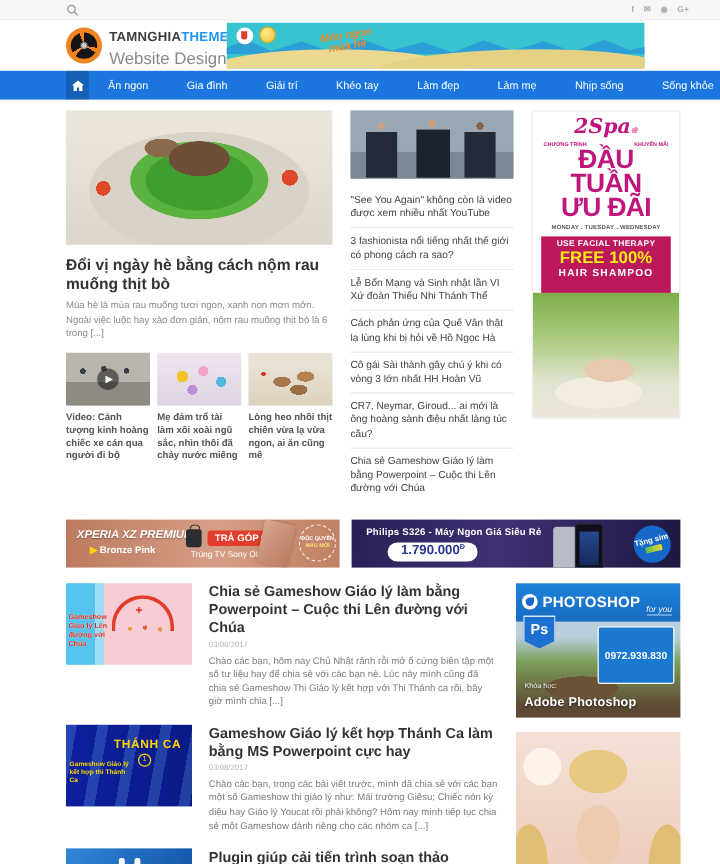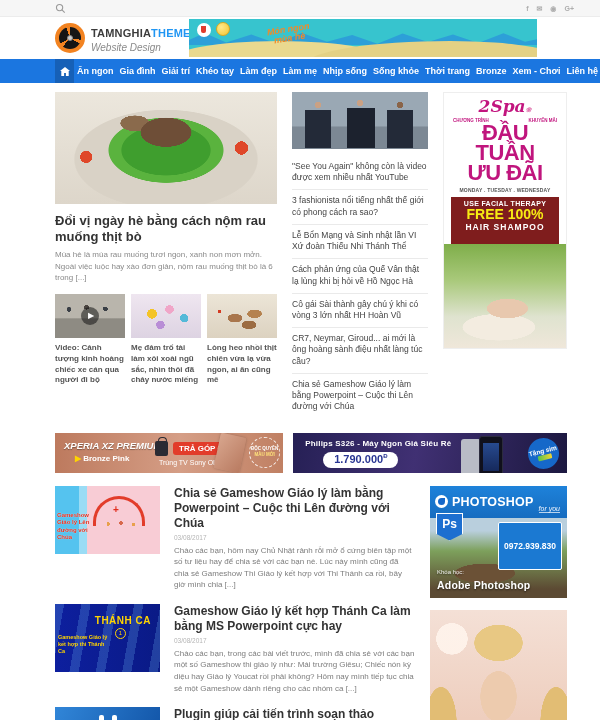--- a/index.html
+++ b/index.html
@@ -20,7 +20,7 @@
   .logo-badge .dot { position:absolute; left:50%; top:50%; width:6px; height:6px; margin:-3px 0 0 -3px; background:#cfcfcf; border-radius:50%; border:1px solid #888; }
   .logo-name { font-size:11px; font-weight:bold; color:#3c3c3c; letter-spacing:.2px; white-space:nowrap; }
   .logo-name b { color:#2196f3; }
-  .logo-tag { font-size:10px; color:#8a8a8a; font-style:italic; margin-top:1px; }
+  .logo-tag { font-size:14px; color:#8a8a8a; margin-top:1px; }
 
   
   .hbanner { width:348px; height:38px; margin-left:10px; position:relative; overflow:hidden; background:#37c4ce; }

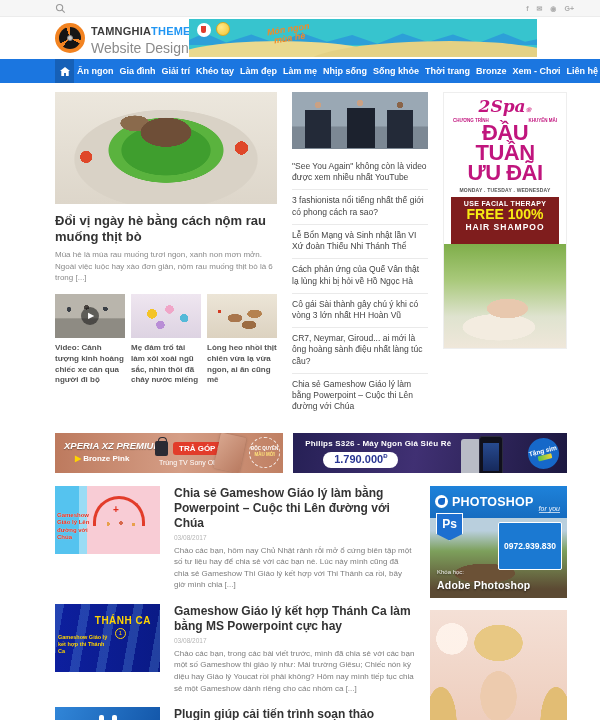--- a/index.html
+++ b/index.html
@@ -36,7 +36,7 @@
   
   .nav { height:24px; background:#1b76e0; display:flex; align-items:center; padding-left:55px; }
   .nav-home { height:24px; width:19px; background:rgba(0,0,0,.18); display:flex; align-items:center; justify-content:center; flex:none; }
-  .nav a.item { color:#fff; font-size:9px; line-height:24px; padding:0 3px; text-decoration:none; white-space:nowrap;font-weight:bold; }
+  .nav a.item { color:#fff; font-size:9px; line-height:24px; padding:0 16px; text-decoration:none; white-space:nowrap; }
 
   
   .main { margin:9px 33px 0 55px; display:grid; grid-template-columns:222px 136px 124px; column-gap:15px; }

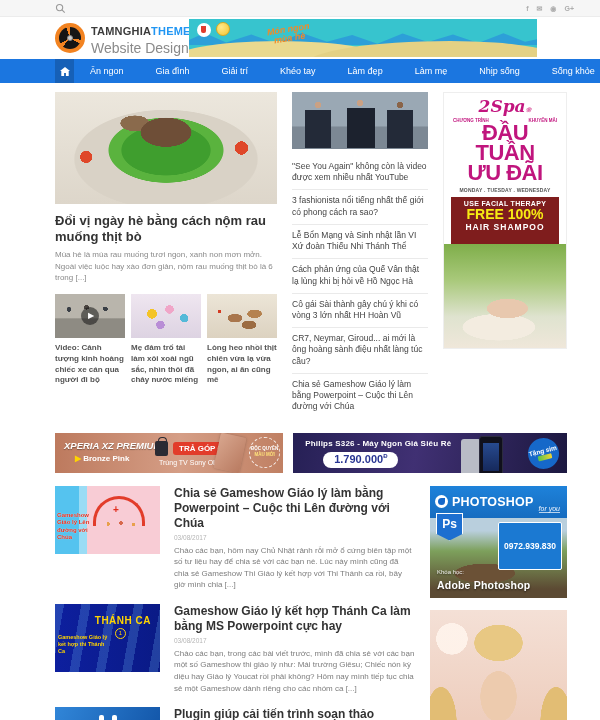--- a/index.html
+++ b/index.html
@@ -95,7 +95,7 @@
   .spa-program { display:flex; justify-content:space-between; padding:0 9px; font-size:4.5px; color:#c2147e; font-weight:bold; margin-top:2px; }
   .spa-big { color:#c0157d; font-weight:800; font-size:22px; line-height:.92; letter-spacing:-.5px; }
   .spa-days { font-size:5px; color:#555; font-weight:bold; margin-top:3px; letter-spacing:.2px; }
-  .spa-green { background:#7f1d1d; margin:4px 7px 0; padding:3px 2px 20px; }
+  .spa-green { background:#be185d; margin:4px 7px 0; padding:3px 2px 20px; }
   .spa-g1 { color:#fff; font-weight:bold; font-size:7px; letter-spacing:.3px; }
   .spa-g2 { color:#f7ec13; font-weight:800; font-size:14px; line-height:1.1; }
   .spa-g3 { color:#fff; font-weight:bold; font-size:8.5px; letter-spacing:1px; }

